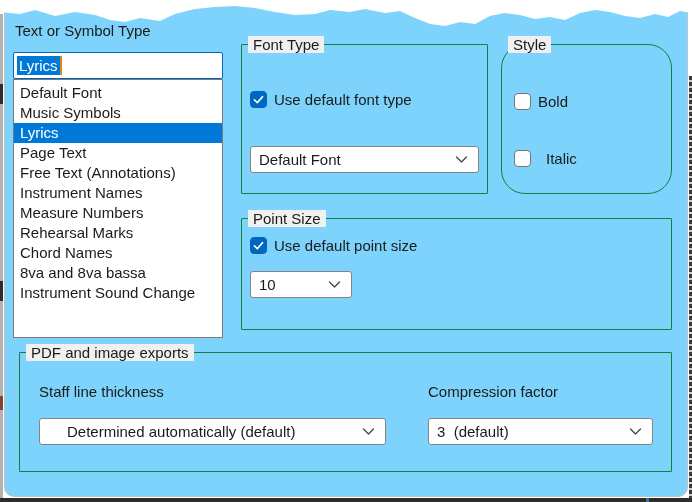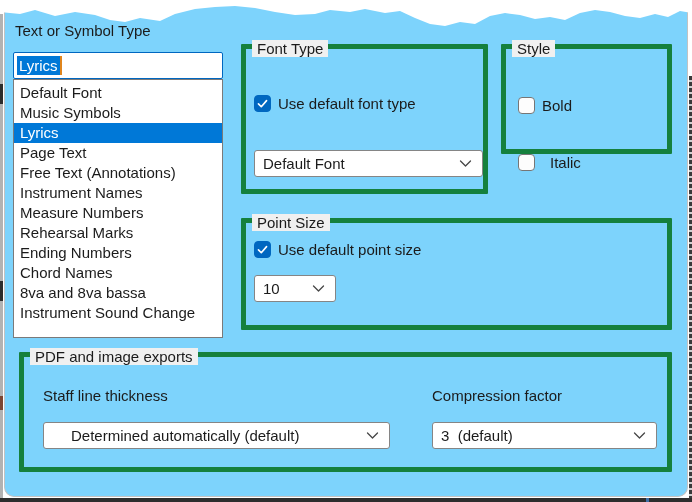--- a/index.html
+++ b/index.html
@@ -12,7 +12,7 @@
   .lbl{font-size:15px;line-height:18px;color:#1b1b1b;white-space:nowrap;}
 
   
-  .group{position:absolute;border:5px solid #15803d;border-radius:1px;box-sizing:border-box;}
+  .group{position:absolute;border:1px solid #15803d;border-radius:1px;box-sizing:border-box;}
   .group>.gtitle{position:absolute;top:-9px;left:6px;background:#f0f0f0;
                  padding:0 5px;font-size:15px;color:#1b1b1b;white-space:nowrap;}
 

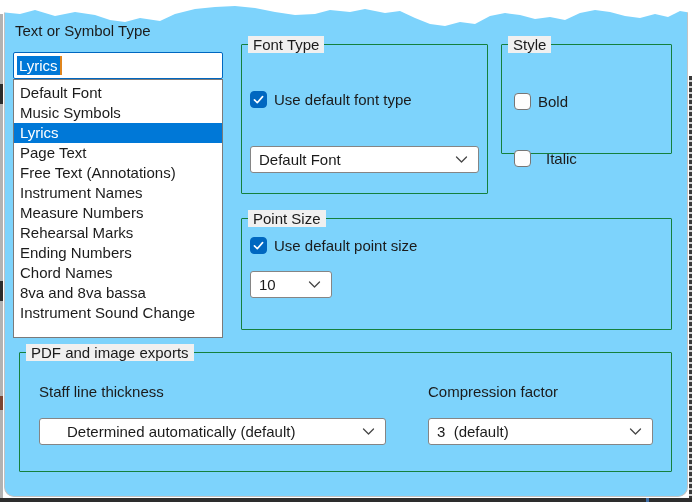--- a/index.html
+++ b/index.html
@@ -100,7 +100,7 @@
     </div>
   </div>
 
-  <div class="group" style="left:496px;top:44px;width:171px;height:110px;">
+  <div class="group" style="left:496px;top:44px;width:171px;height:150px;border-radius:24px;">
     <span class="gtitle">Style</span>
     <div class="cbrow" style="left:12px;top:48px;">
       <span class="cb">

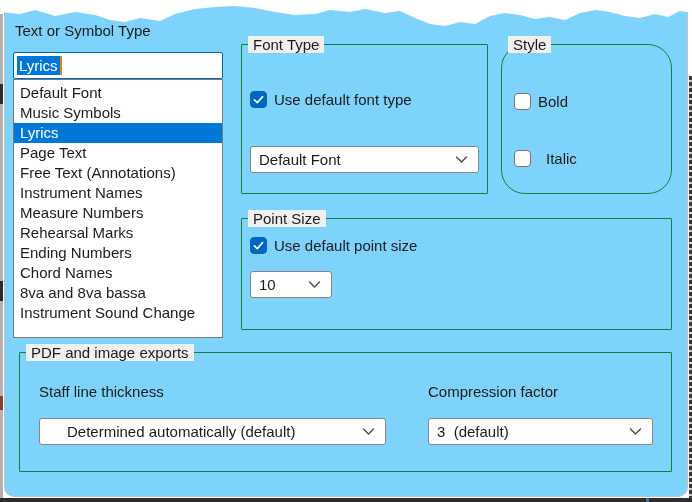--- a/index.html
+++ b/index.html
@@ -76,7 +76,6 @@
       <div class="item">Instrument Names</div>
       <div class="item">Measure Numbers</div>
       <div class="item">Rehearsal Marks</div>
-      <div class="item">Ending Numbers</div>
       <div class="item">Chord Names</div>
       <div class="item">8va and 8va bassa</div>
       <div class="item">Instrument Sound Change</div>

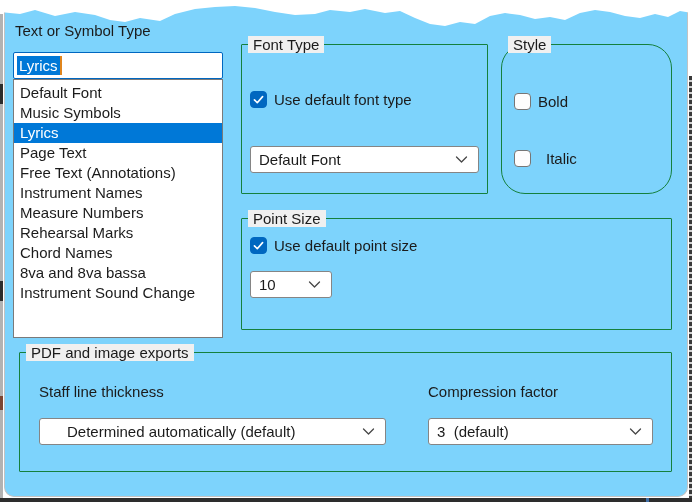--- a/index.html
+++ b/index.html
@@ -125,7 +125,7 @@
       </span>
       <span class="cblabel">Use default point size</span>
     </div>
-    <div class="combo" style="left:8px;top:52px;width:82px;">
+    <div class="combo" style="left:8px;top:52px;width:102px;">
       <span class="ctext">10</span>
       <svg width="13" height="9" viewBox="0 0 13 9">
         <polyline points="1.5,2 6.5,7 11.5,2" fill="none" stroke="#474747" stroke-width="1.3" stroke-linecap="round" stroke-linejoin="round"></polyline>

